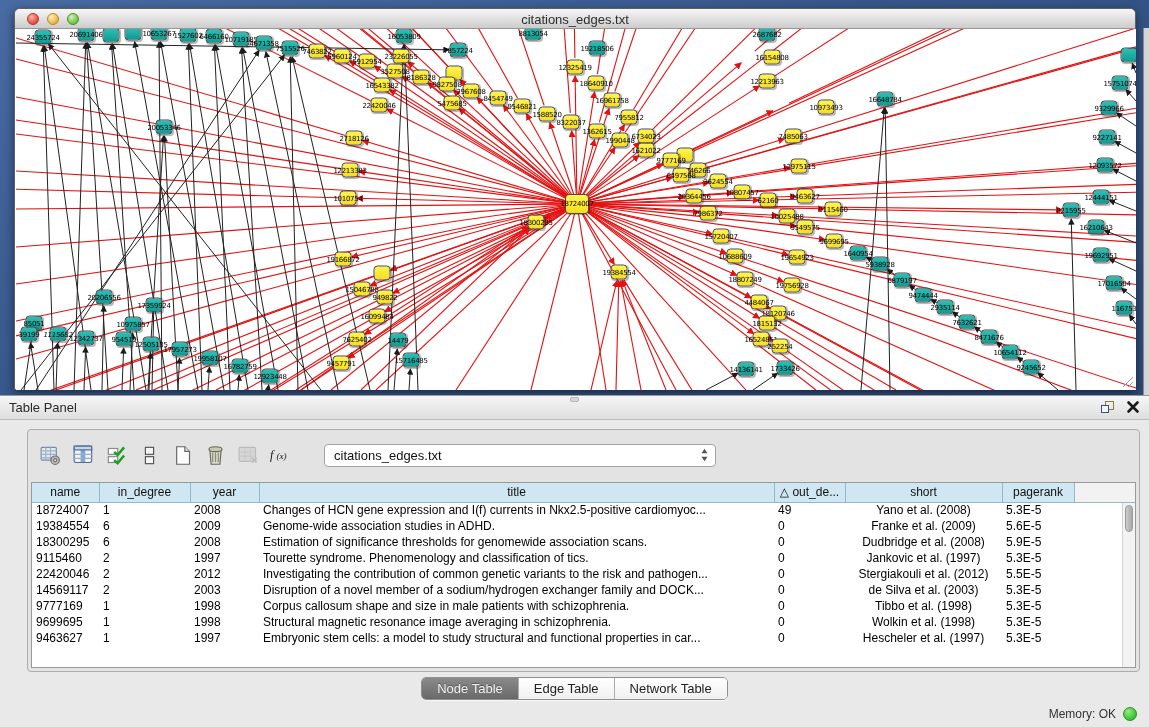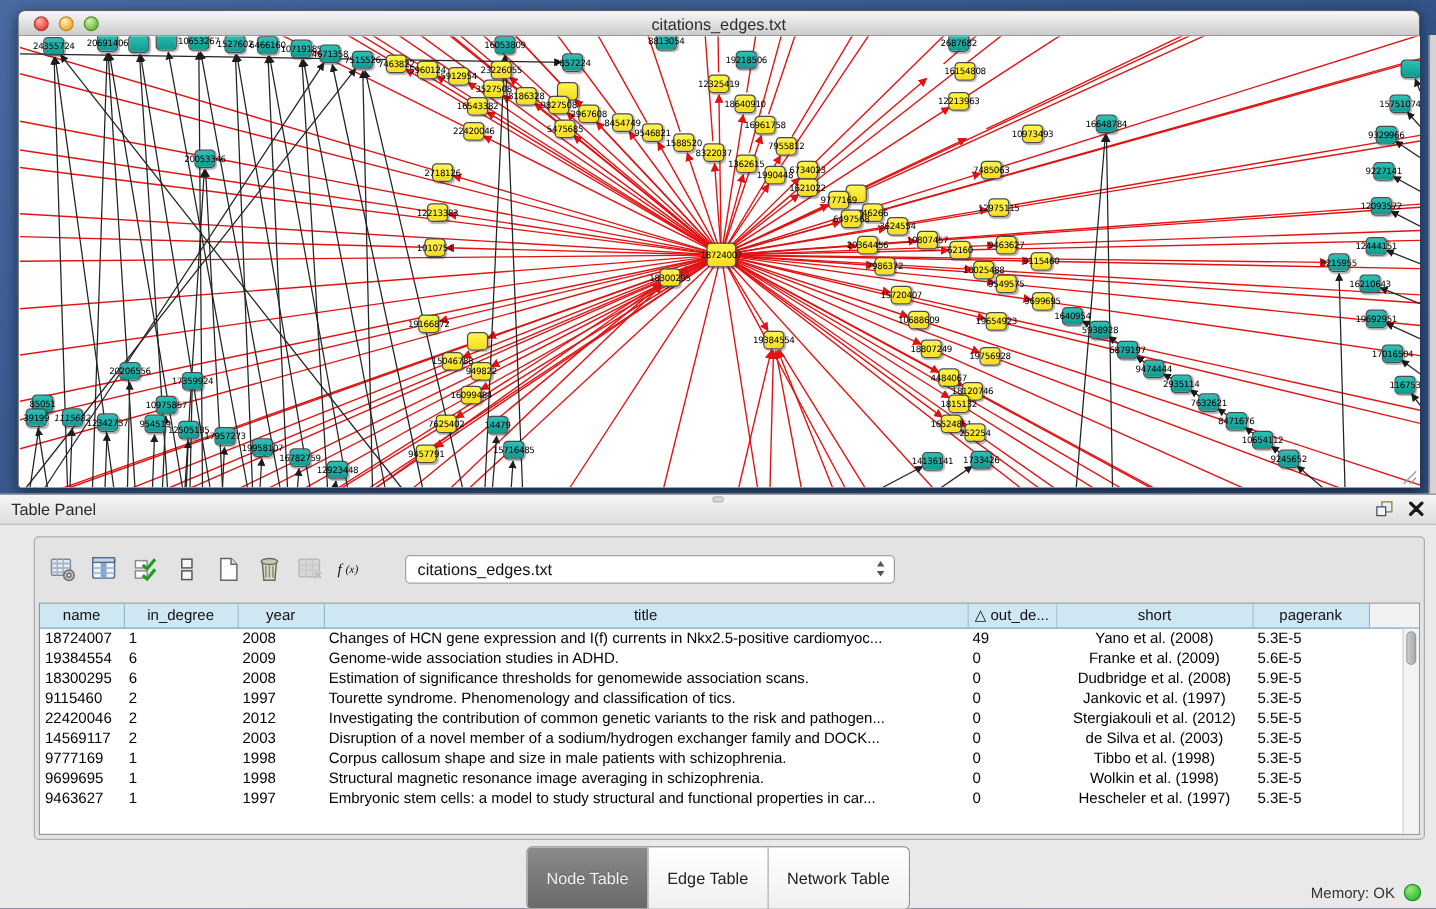--- a/index.html
+++ b/index.html
@@ -810,7 +810,7 @@
                 <th style="width: 515px;">title</th>
                 <th style="width: 71px;">△ out_de...</th>
                 <th style="width: 157px;">short</th>
-                <th style="width: 93px;">pagerank</th>
+                <th style="width: 72px;">pagerank</th>
                 <th class="fill"></th>
               </tr>
             </thead>

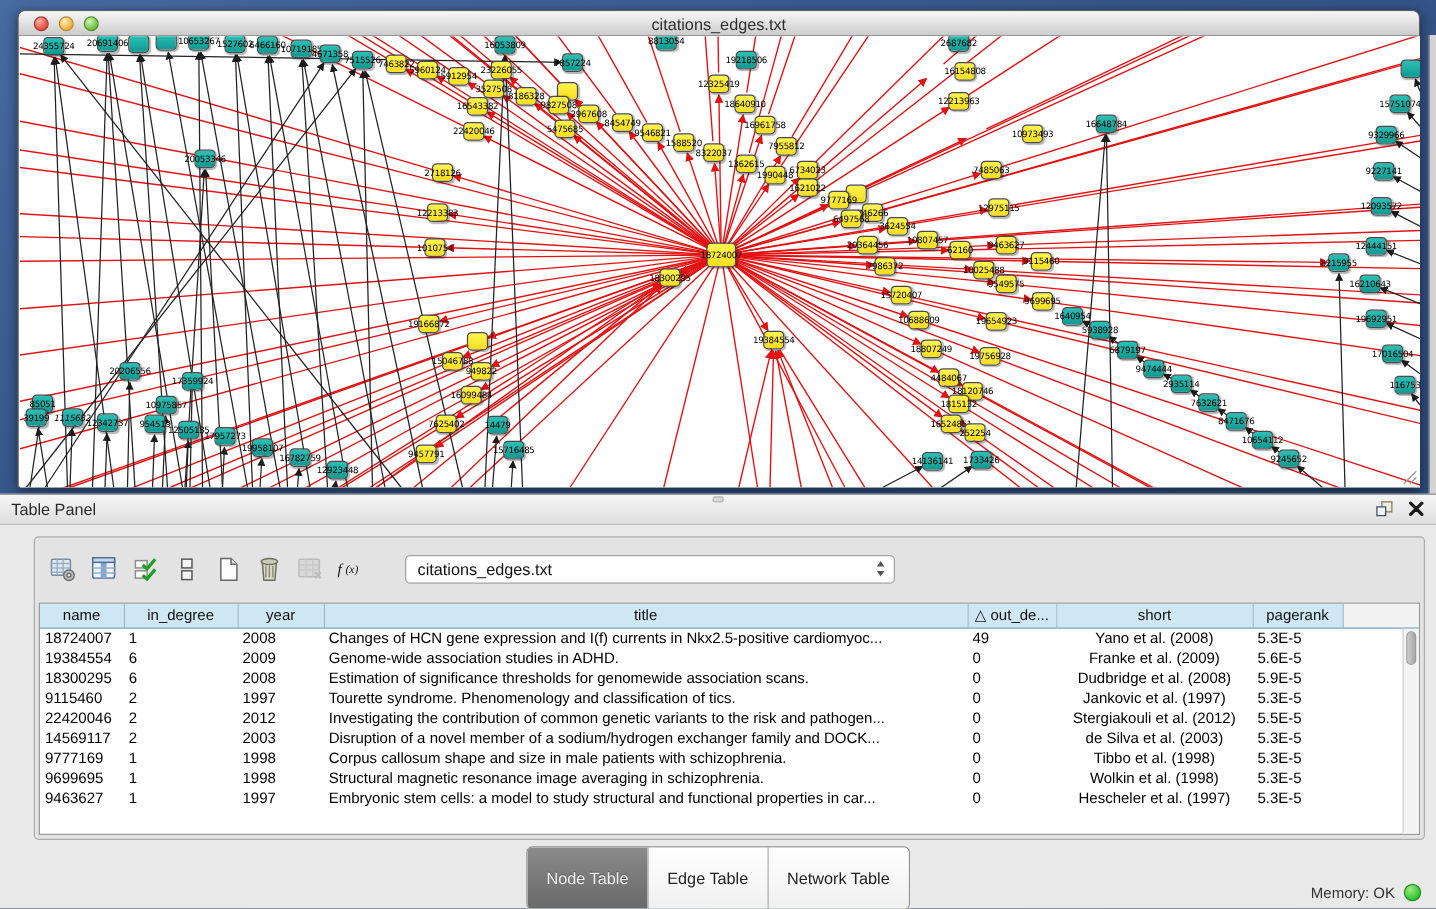--- a/index.html
+++ b/index.html
@@ -83,7 +83,7 @@
   .tabsbar { position:absolute; left:0; top:281px; width:100%; text-align:center; }
   .segctl { display:inline-flex; border:1px solid #8f8f8f; border-radius:5px;
             overflow:hidden; background:#fbfbfb; box-shadow:0 1px 1px rgba(255,255,255,.7); }
-  .tab { font-size:13px; color:#222; padding:16px 15px; line-height:17px;
+  .tab { font-size:13px; color:#222; padding:2px 15px; line-height:17px;
          border-left:1px solid #adadad; background:linear-gradient(#ffffff,#f0f0f0); }
   .tab:first-child { border-left:none; }
   .tab.active { background:linear-gradient(#8a8a8a,#696969); color:#f1f1f1;

